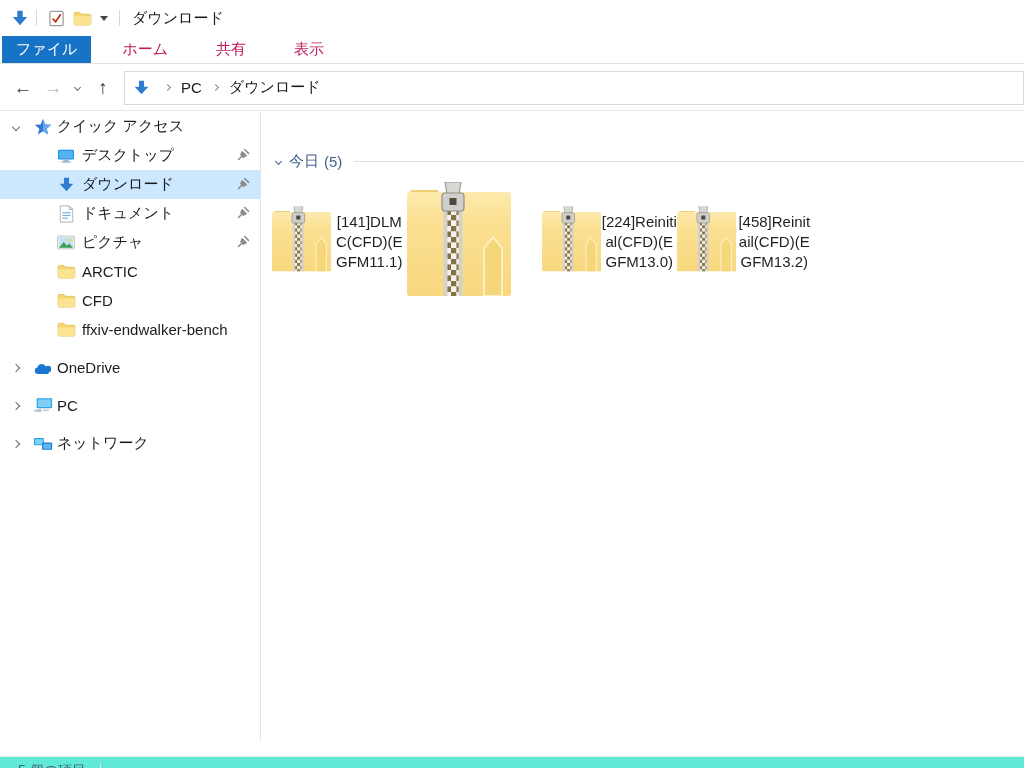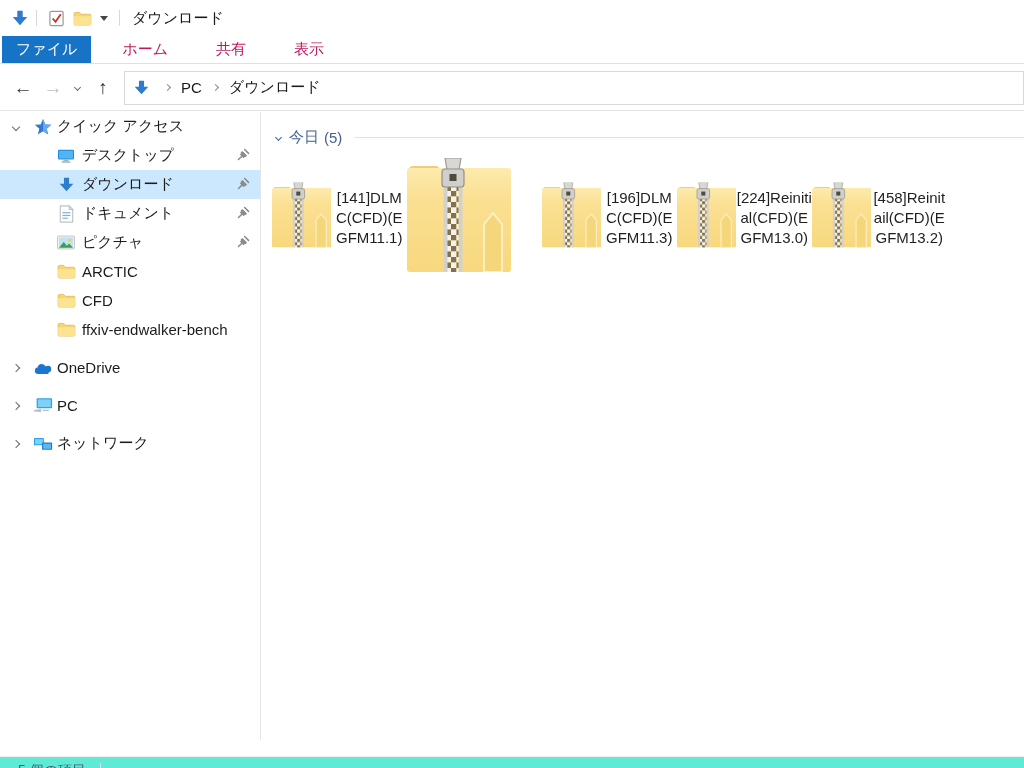--- a/index.html
+++ b/index.html
@@ -57,7 +57,7 @@
   .sgap { height:9px; }
 
   
-  .content { flex:1; padding:16px 0 0 15px; position:relative; }
+  .content { flex:1; padding:16px 0 0 15px; position:relative;margin-top:24px; }
   .grouphdr { display:flex; align-items:center; color:#44608f; font-size:15px; }
   .grouphdr .chevbox { margin-right:8px; display:flex; }
   .grouphdr .chev { border-color:#44608f; }

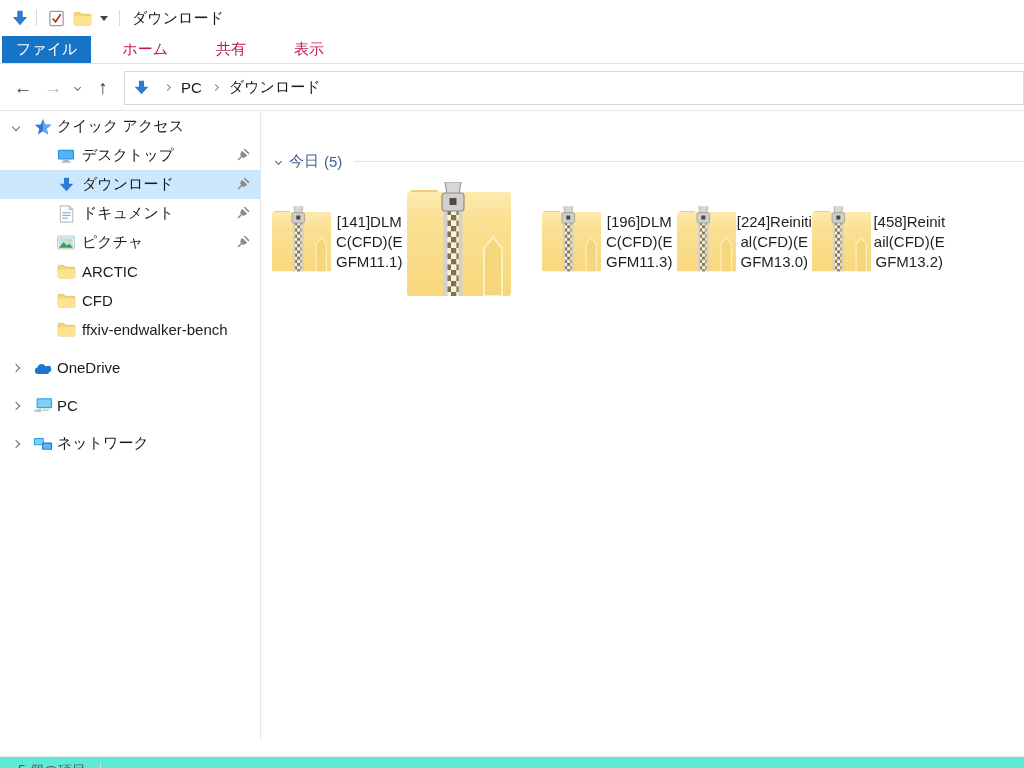--- a/index.html
+++ b/index.html
@@ -383,12 +383,6 @@
         <svg class="ficon" viewBox="0 0 104 114">
             <use href="#zipfolder"></use>
           </svg>
-        <div class="fname">[196]DLMC(CFD)(EGFM11.3)</div>
-      </div>
-      <div class="fileitem">
-        <svg class="ficon" viewBox="0 0 104 114">
-            <use href="#zipfolder"></use>
-          </svg>
         <div class="fname">[224]Reinitial(CFD)(EGFM13.0)</div>
       </div>
       <div class="fileitem">

